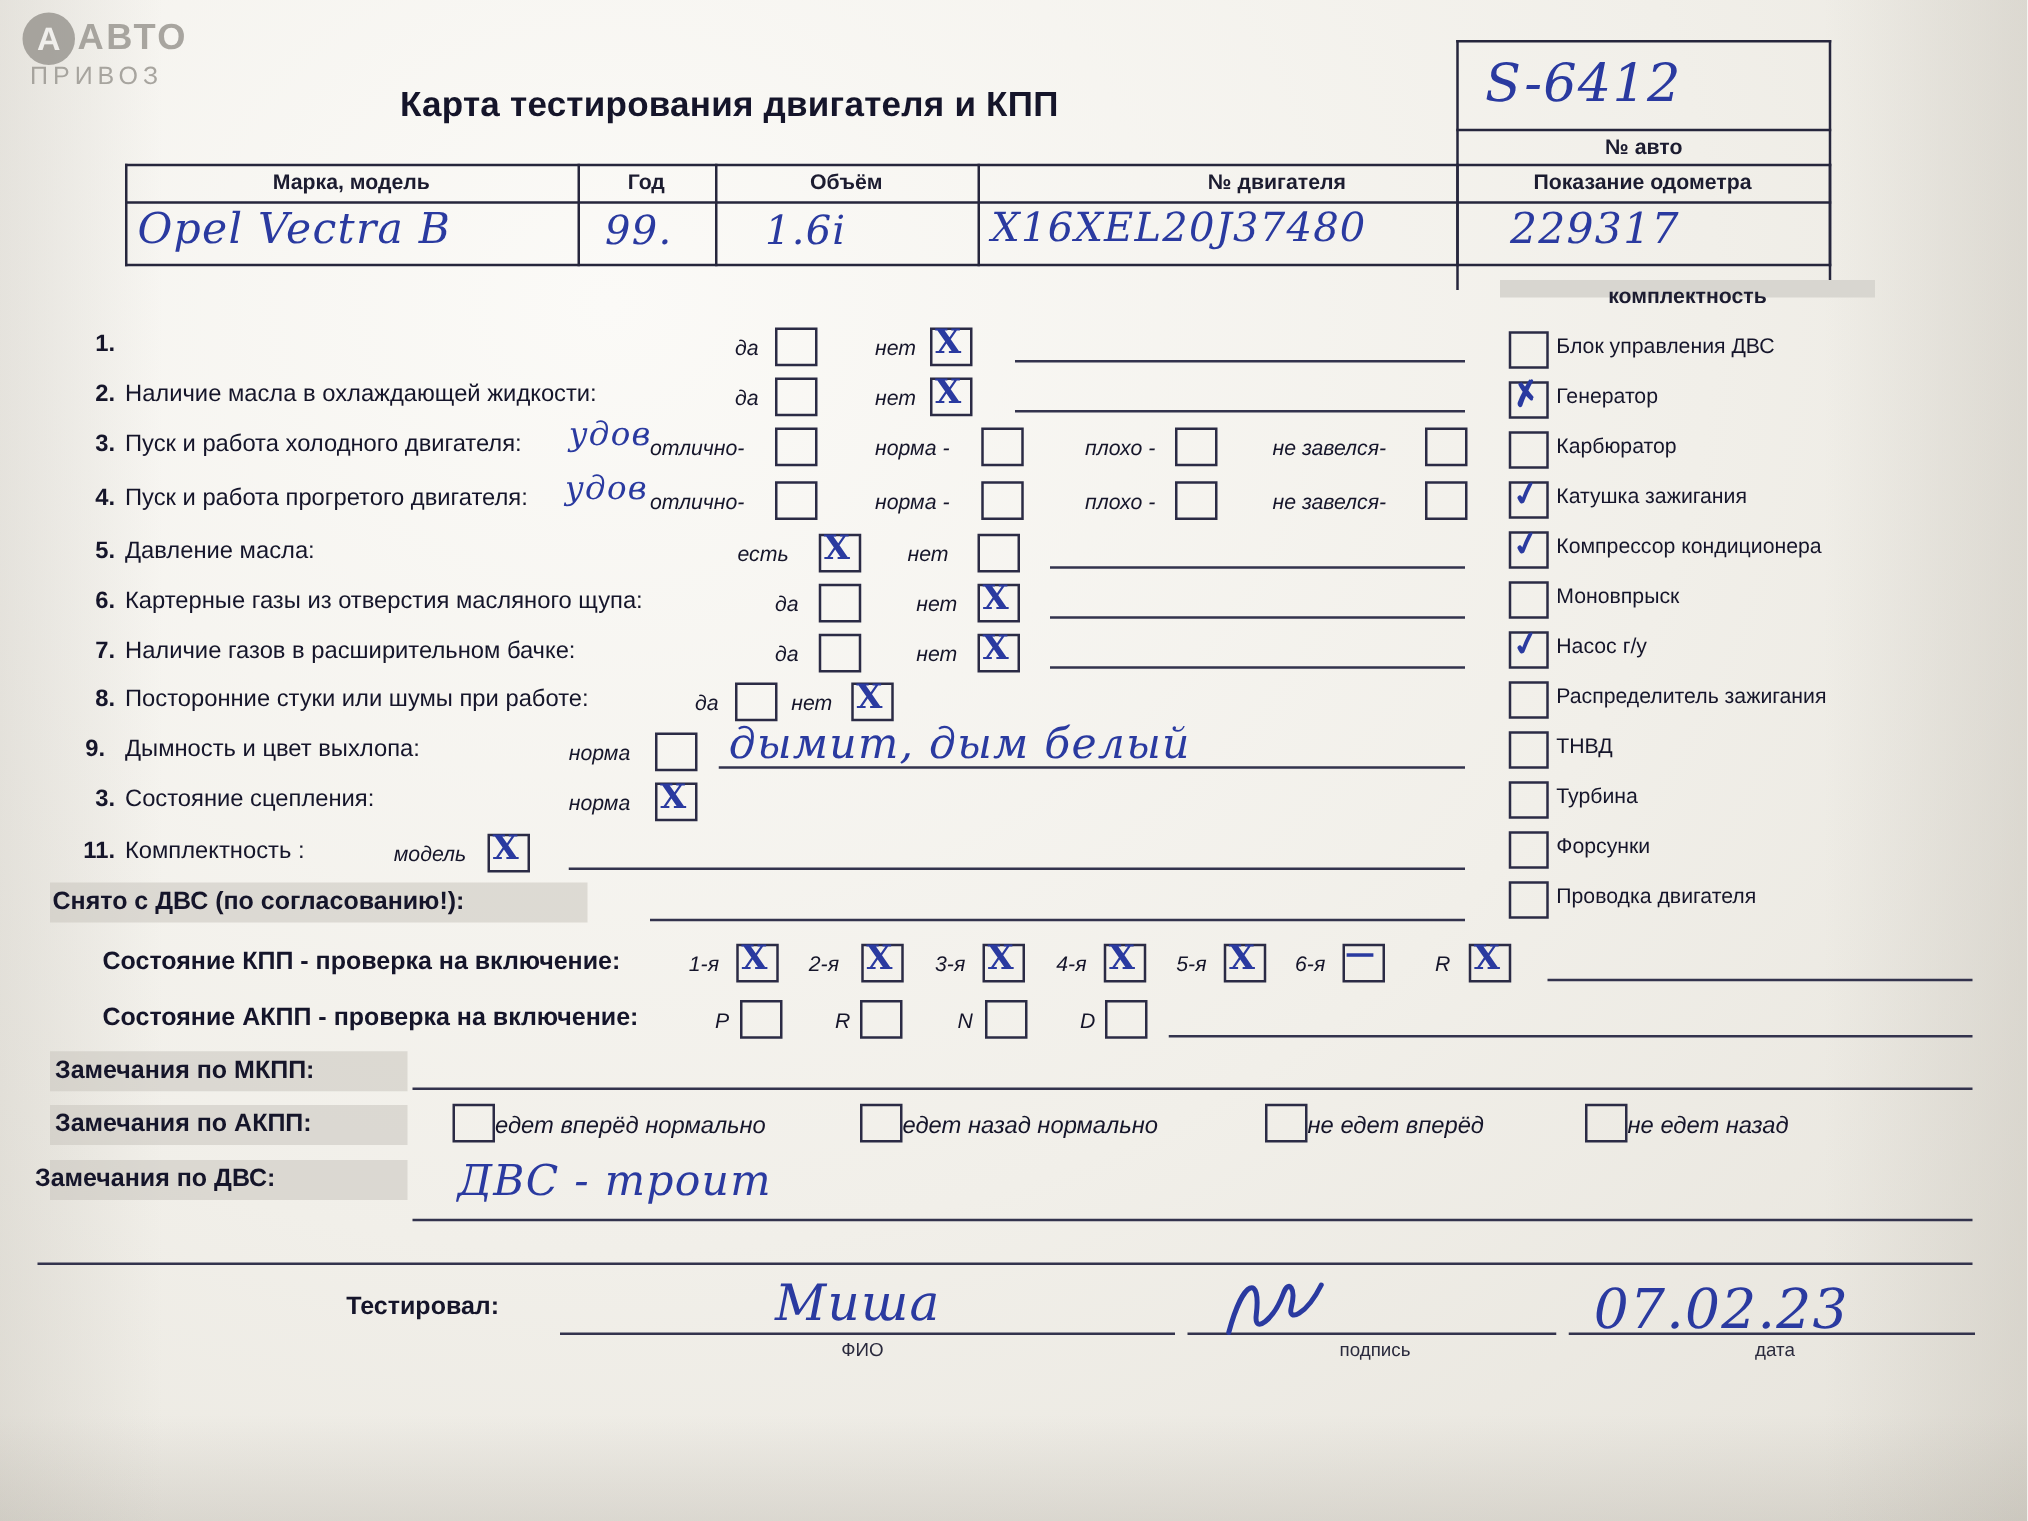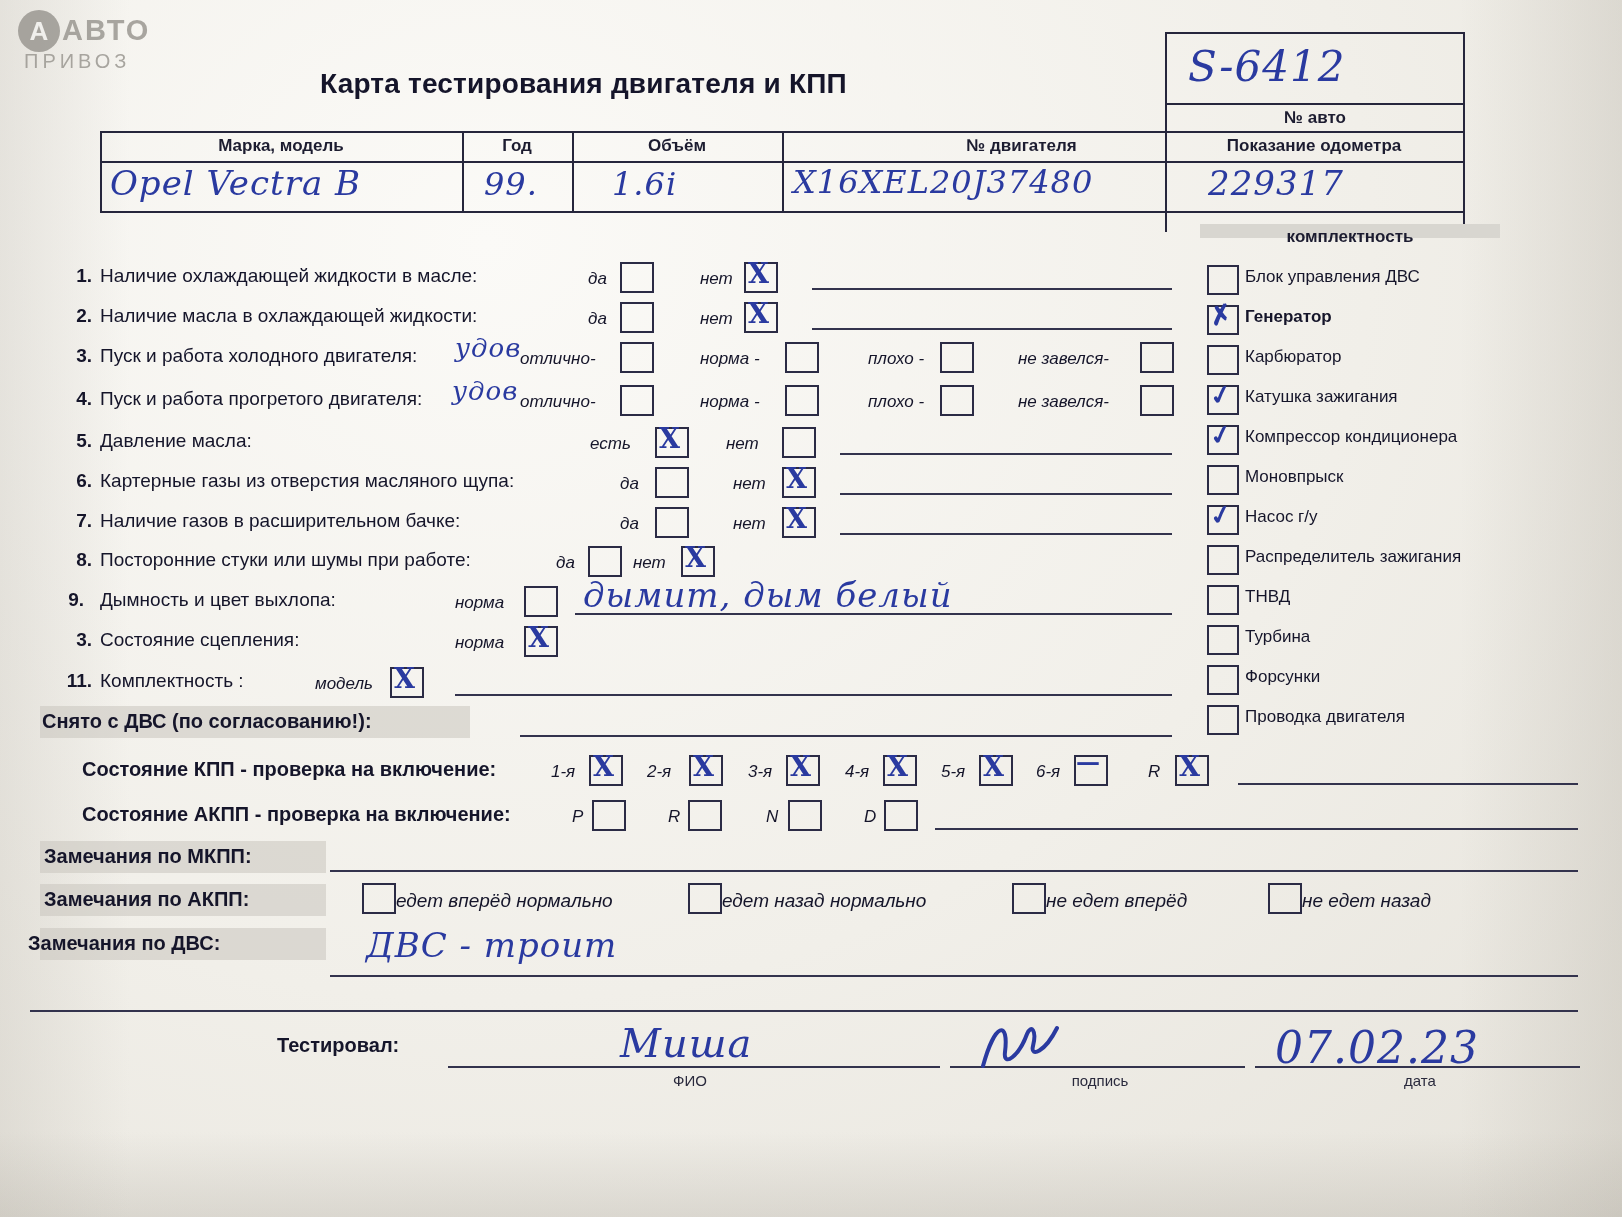--- a/index.html
+++ b/index.html
@@ -281,7 +281,6 @@
   <div class="kitem" style="left:1245px; top:707px;">Проводка двигателя</div>
 
   <div class="num" style="left:60px; top:265px;">1.</div>
-  <div class="q" style="left:100px; top:265px;">Наличие охлаждающей жидкости в масле:</div>
   <div class="lbl" style="left:588px; top:269px;">да</div>
   <div class="box" style="left:620px; top:262px;"></div>
   <div class="lbl" style="left:700px; top:269px;">нет</div>

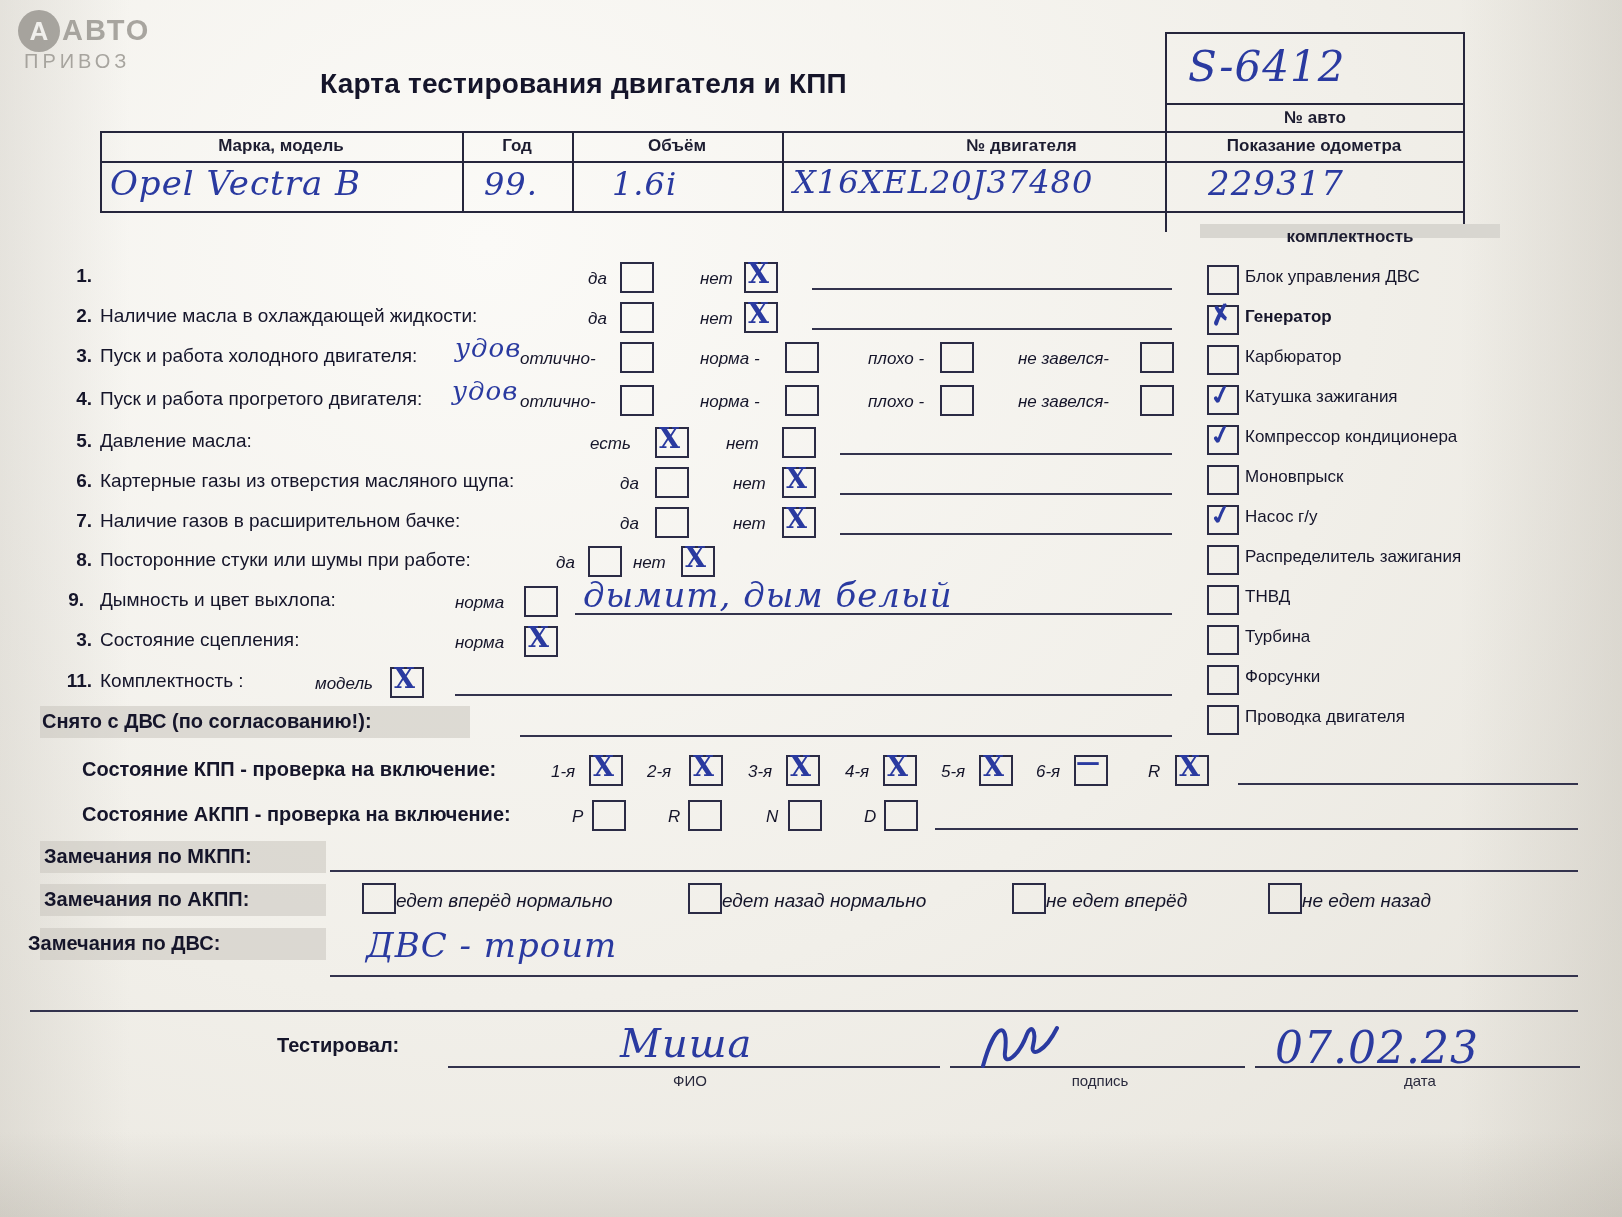--- a/index.html
+++ b/index.html
@@ -245,7 +245,7 @@
 
   <div class="kbox" style="left:1207px; top:305px;"></div>
   <div class="tick" style="left:1210px; top:300px;">✗</div>
-  <div class="kitem" style="left:1245px; top:307px;font-weight:bold;">Генератор</div>
+  <div class="kitem" style="left:1245px; top:307px;">Генератор</div>
 
   <div class="kbox" style="left:1207px; top:345px;"></div>
   <div class="kitem" style="left:1245px; top:347px;">Карбюратор</div>

